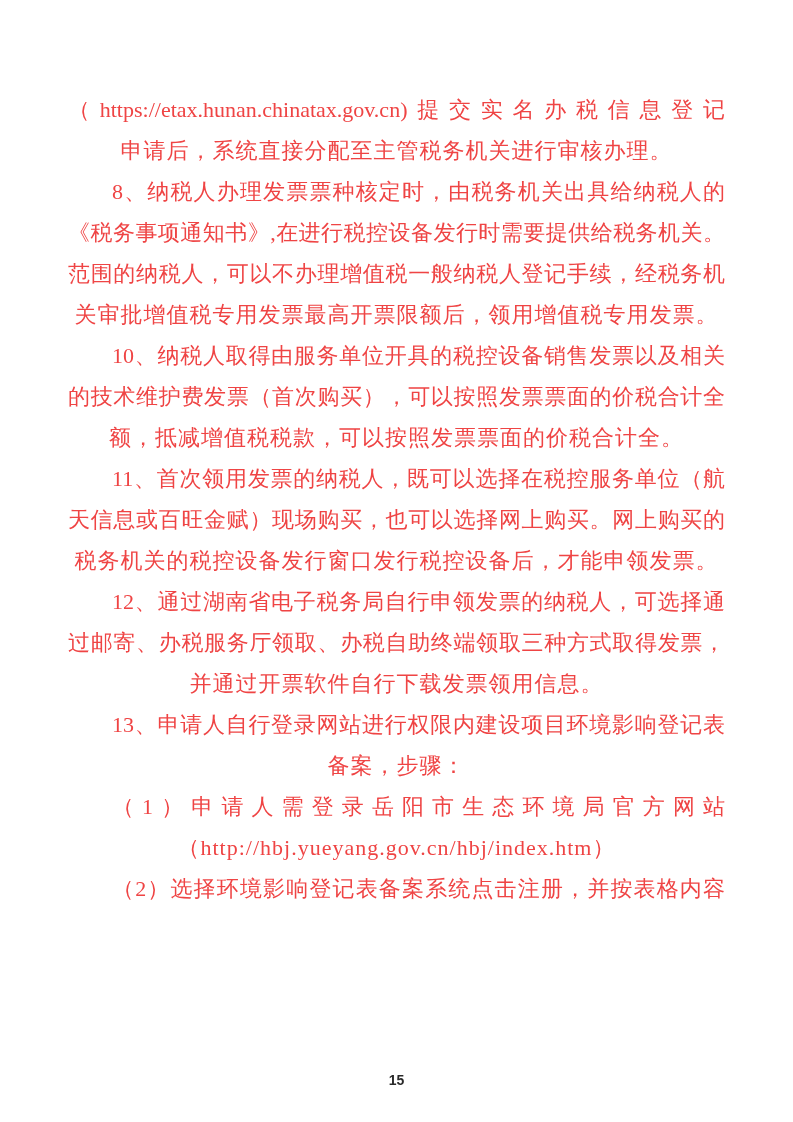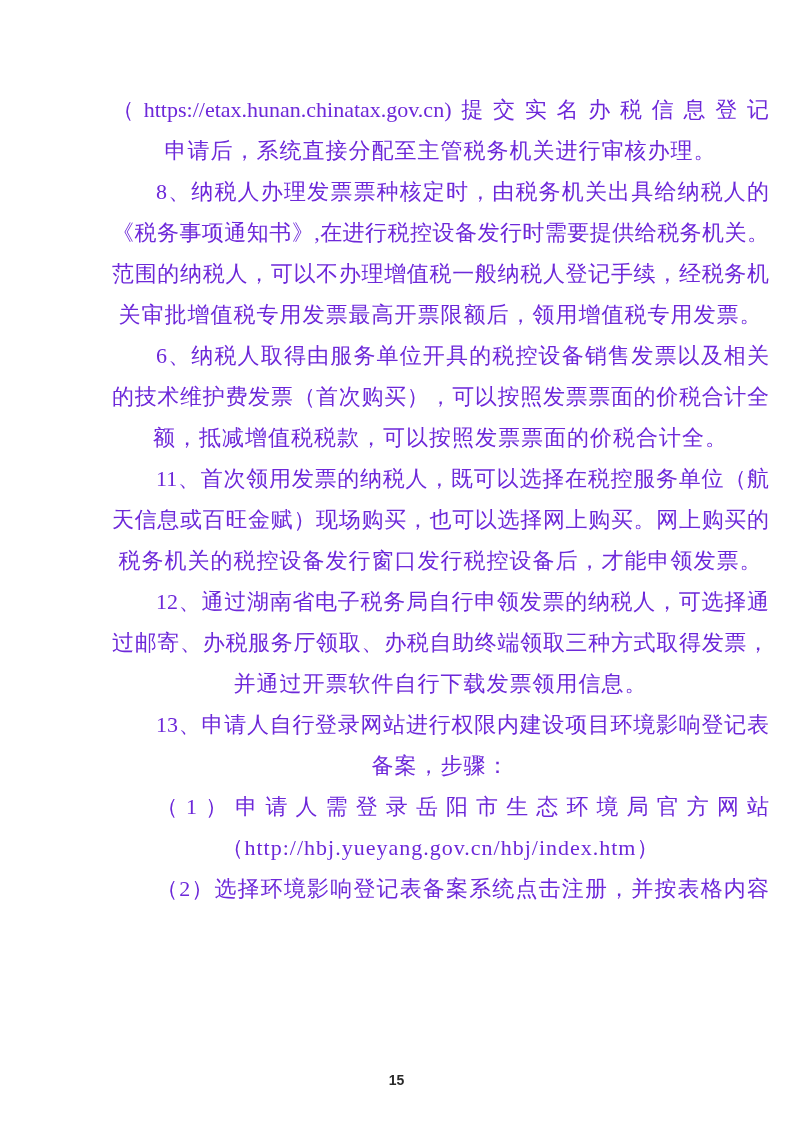--- a/index.html
+++ b/index.html
@@ -60,7 +60,7 @@
 <body>
 
 <div class="page">
-  <div class="body-text" style="color: #6d28d9; margin-left: 44px;">
+  <div class="body-text" style="color: #ef4444;">
       <div class="line justify">（https://etax.hunan.chinatax.gov.cn)提交实名办税信息登记</div>
       <div class="line">申请后，系统直接分配至主管税务机关进行审核办理。</div>
       <div class="line indent justify">8、纳税人办理发票票种核定时，由税务机关出具给纳税人的</div>

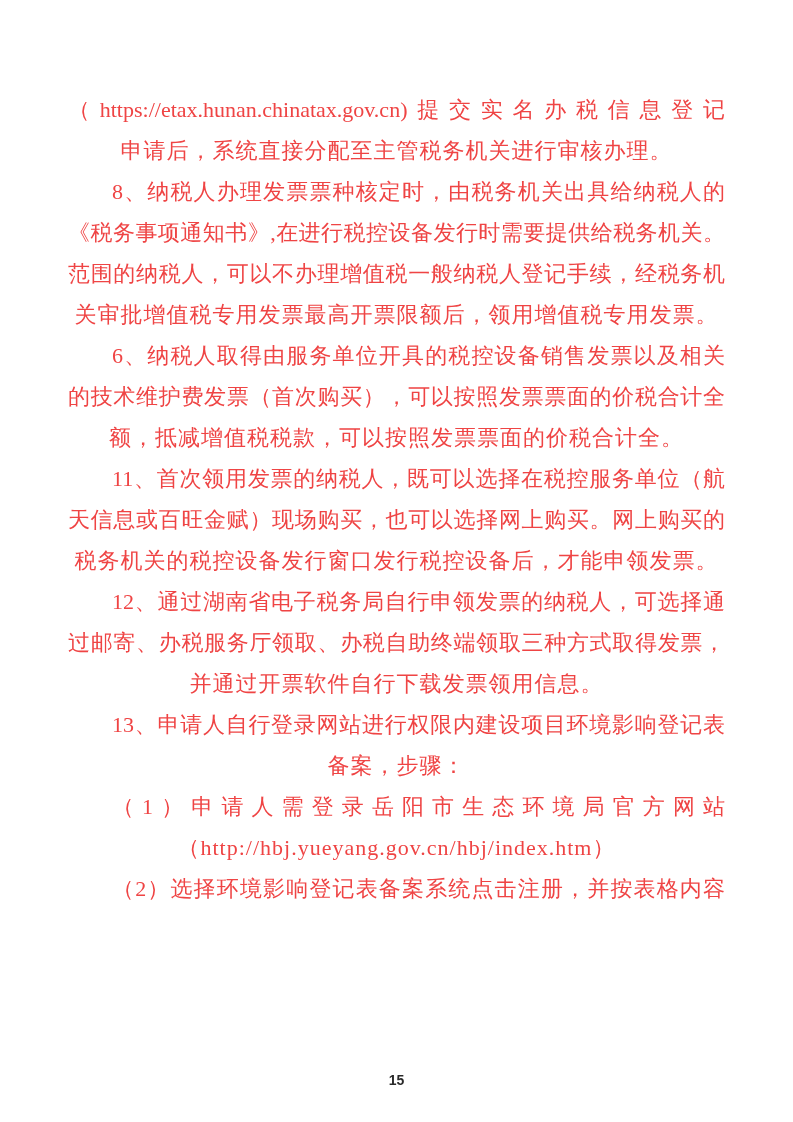--- a/index.html
+++ b/index.html
@@ -67,7 +67,7 @@
       <div class="line justify">《税务事项通知书》,在进行税控设备发行时需要提供给税务机关。</div>
       <div class="line justify">范围的纳税人，可以不办理增值税一般纳税人登记手续，经税务机</div>
       <div class="line">关审批增值税专用发票最高开票限额后，领用增值税专用发票。</div>
-      <div class="line indent justify">6、纳税人取得由服务单位开具的税控设备销售发票以及相关</div>
+      <div class="line indent justify">10、纳税人取得由服务单位开具的税控设备销售发票以及相关</div>
       <div class="line justify">的技术维护费发票（首次购买），可以按照发票票面的价税合计全</div>
       <div class="line">额，抵减增值税税款，可以按照发票票面的价税合计全。</div>
       <div class="line indent justify">11、首次领用发票的纳税人，既可以选择在税控服务单位（航</div>

